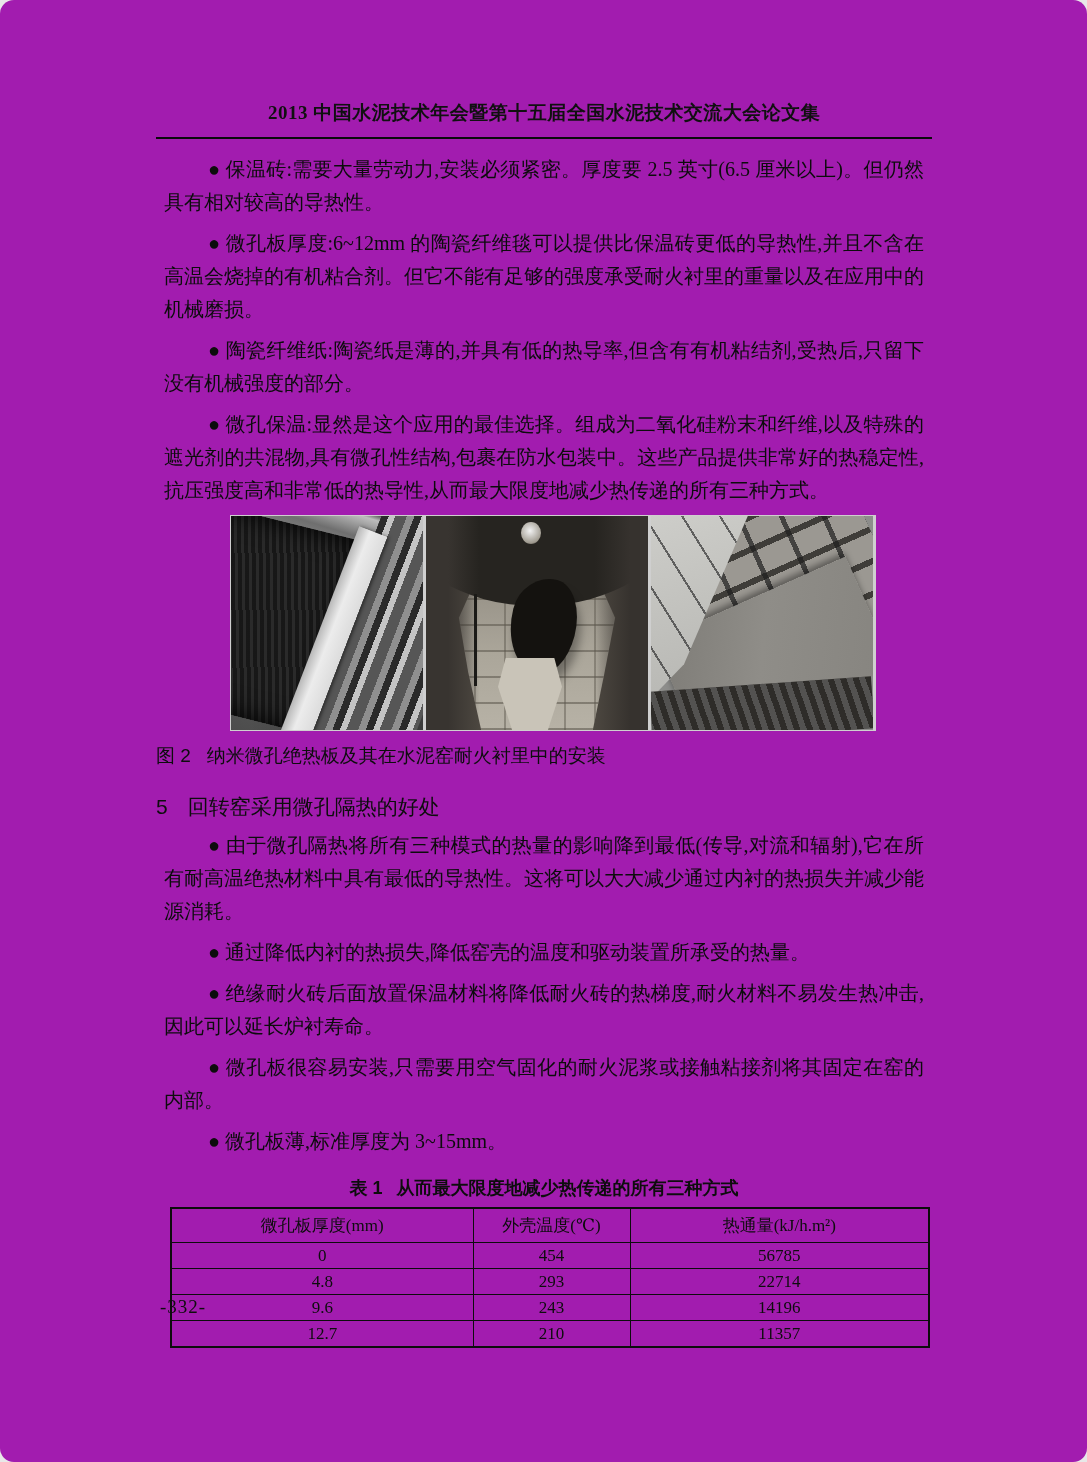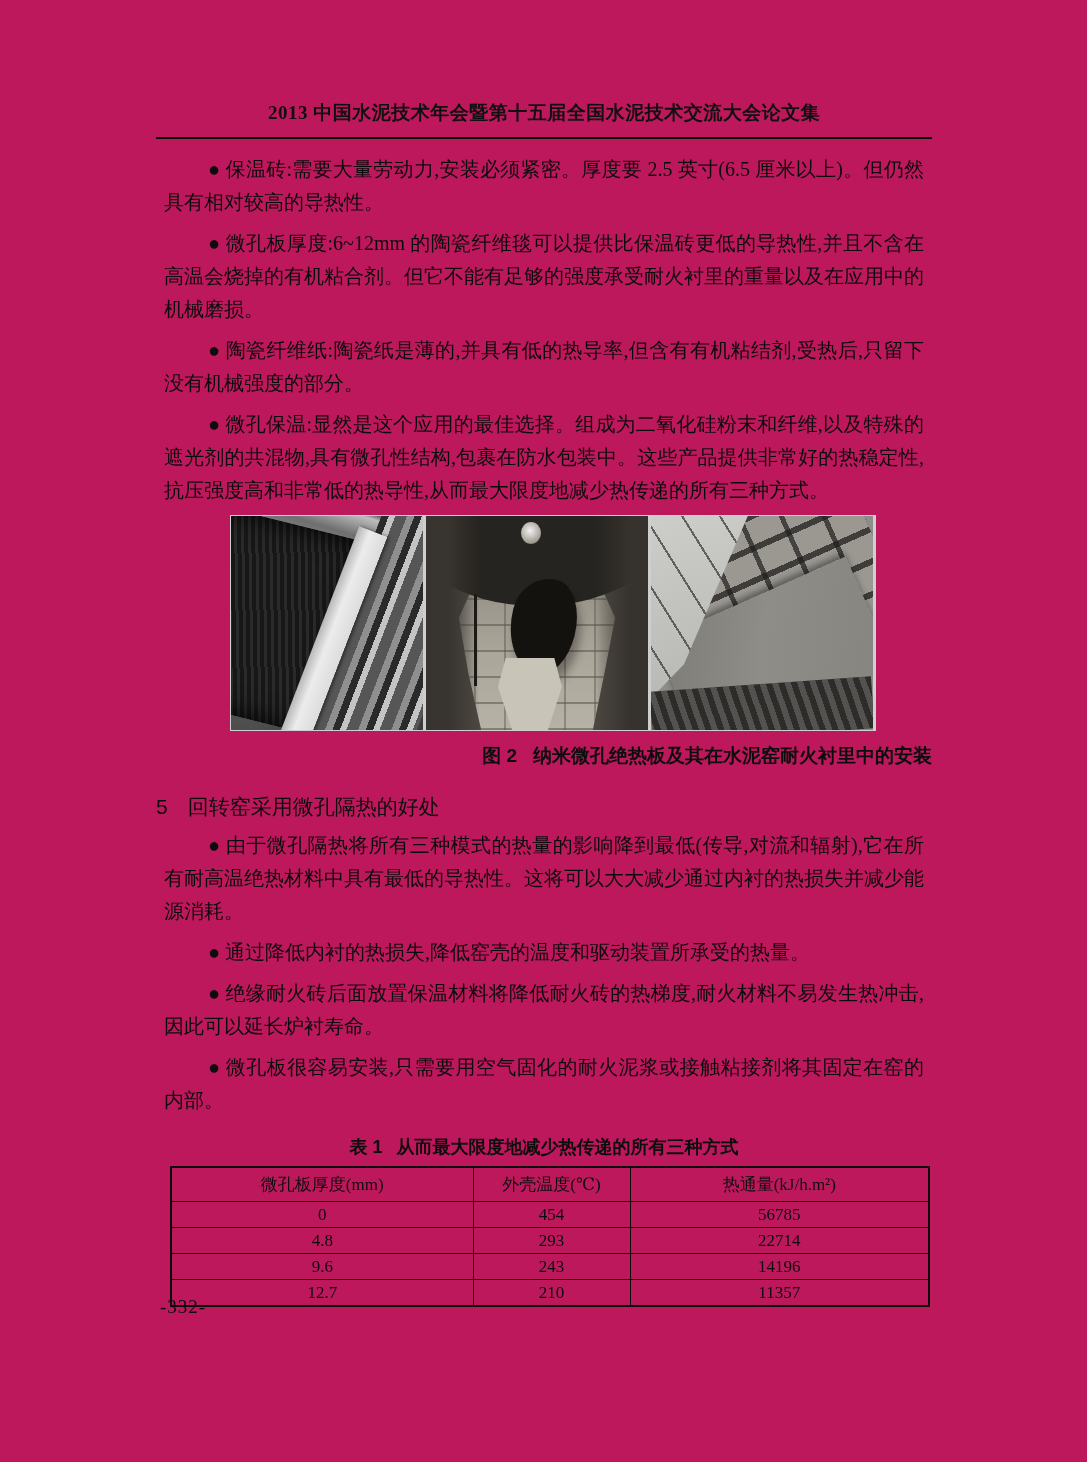--- a/index.html
+++ b/index.html
@@ -7,10 +7,11 @@
     position:relative;
     width:1087px;height:1462px;
     margin:0 auto;
-    background:#be185d;
+    background:#a21caf;
     color:#0d0d0d;
     font-family:"Liberation Serif","DejaVu Serif",serif;
     overflow:hidden;
+    border-radius:14px;
   }
   .content{position:absolute;left:156px;top:100px;width:776px;}
   .running-head{

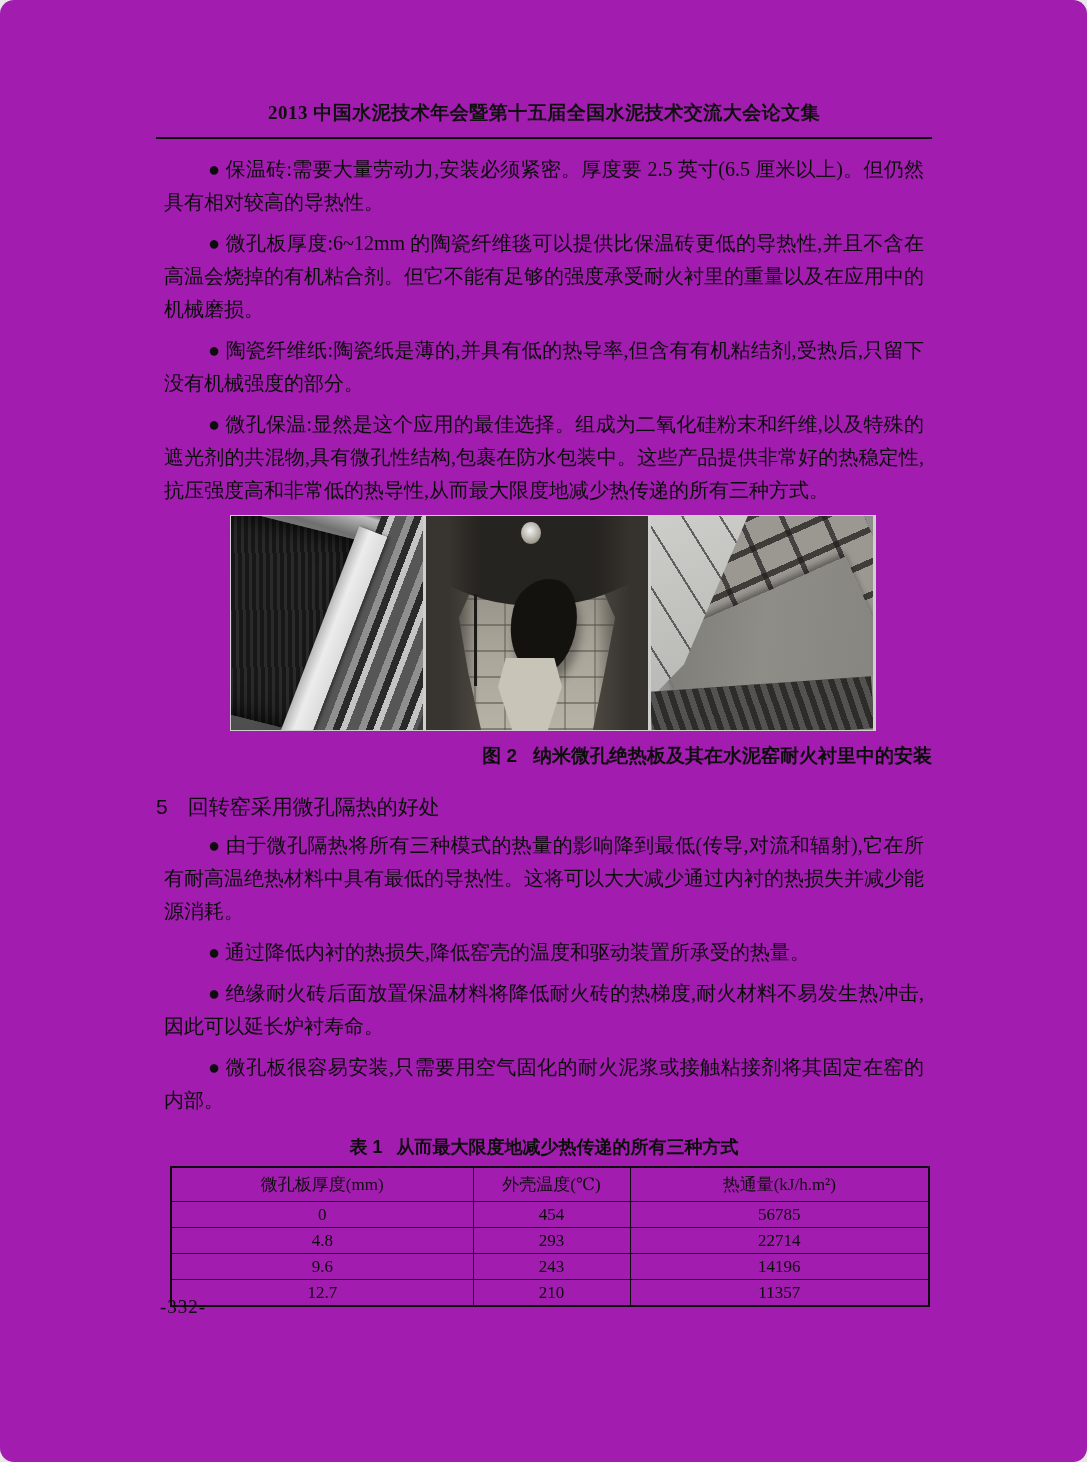--- a/index.html
+++ b/index.html
@@ -149,9 +149,9 @@
   }
   .fig-caption{
     margin-top:12px;
-    text-align:right;
+    text-align:left;
     font-family:"Liberation Sans","DejaVu Sans",sans-serif;
-    font-weight:bold;
+    font-weight:normal;
     font-size:19px;
   }
   .fig-caption .cap-label{margin-right:16px;}

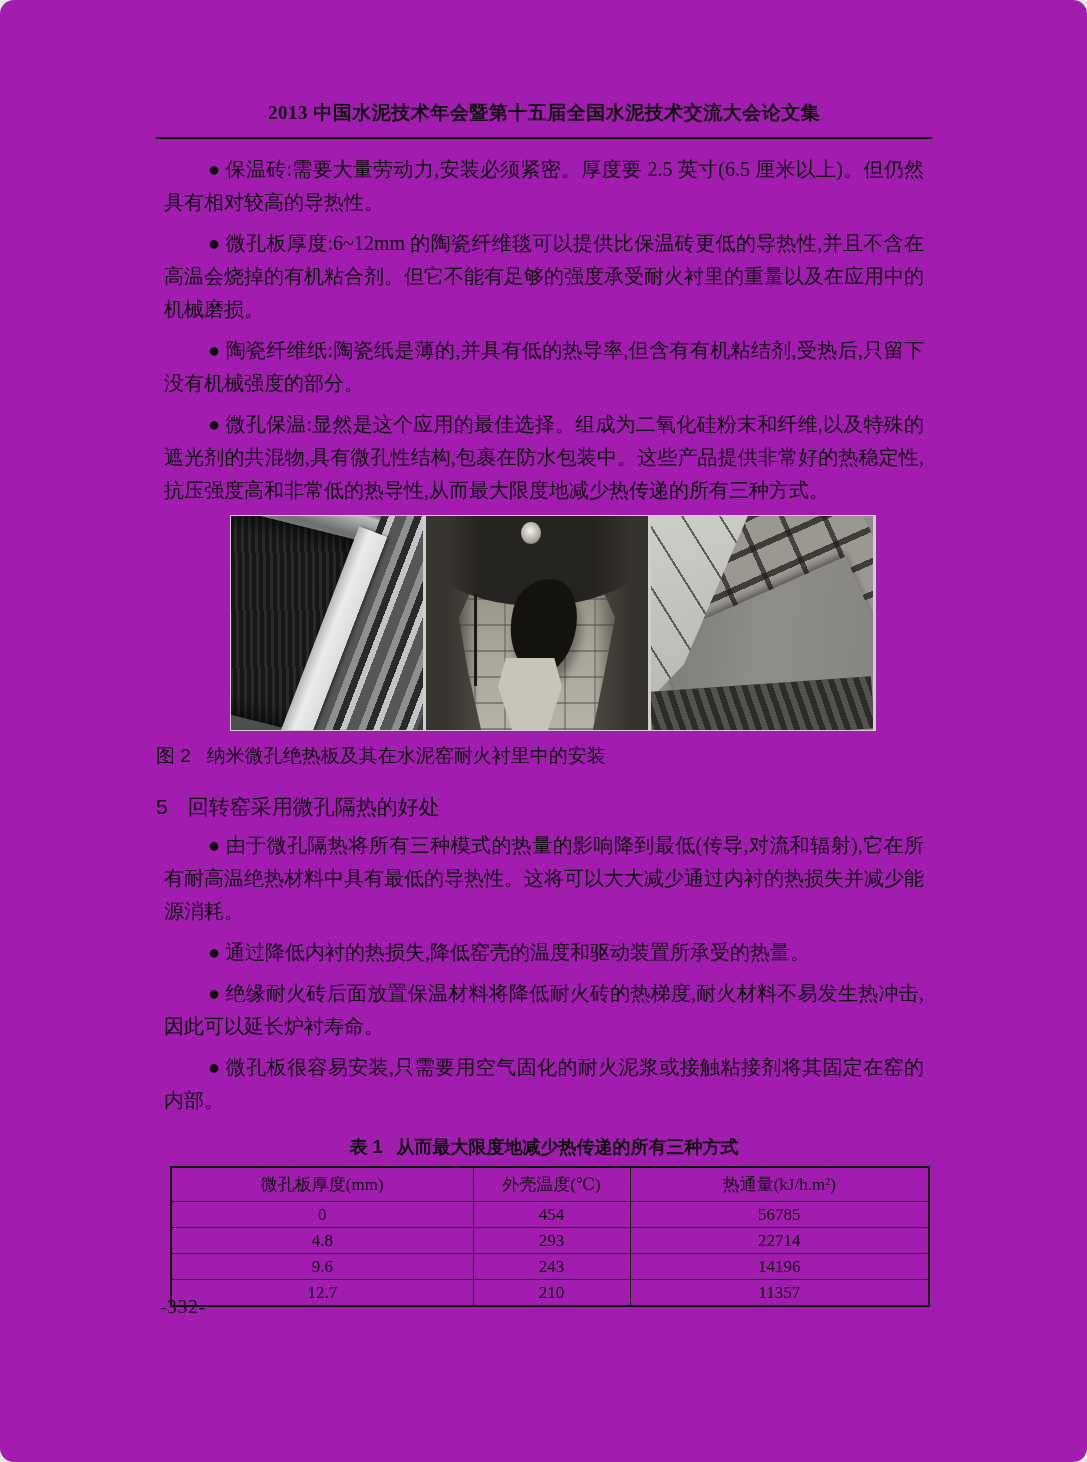--- a/index.html
+++ b/index.html
@@ -249,6 +249,7 @@
       <p class="para">● 通过降低内衬的热损失,降低窑壳的温度和驱动装置所承受的热量。</p>
       <p class="para">● 绝缘耐火砖后面放置保温材料将降低耐火砖的热梯度,耐火材料不易发生热冲击,因此可以延长炉衬寿命。</p>
       <p class="para">● 微孔板很容易安装,只需要用空气固化的耐火泥浆或接触粘接剂将其固定在窑的内部。</p>
+      <p class="para">● 微孔板薄,标准厚度为 3~15mm。</p>
     </div>
 
     <div class="table-block">

